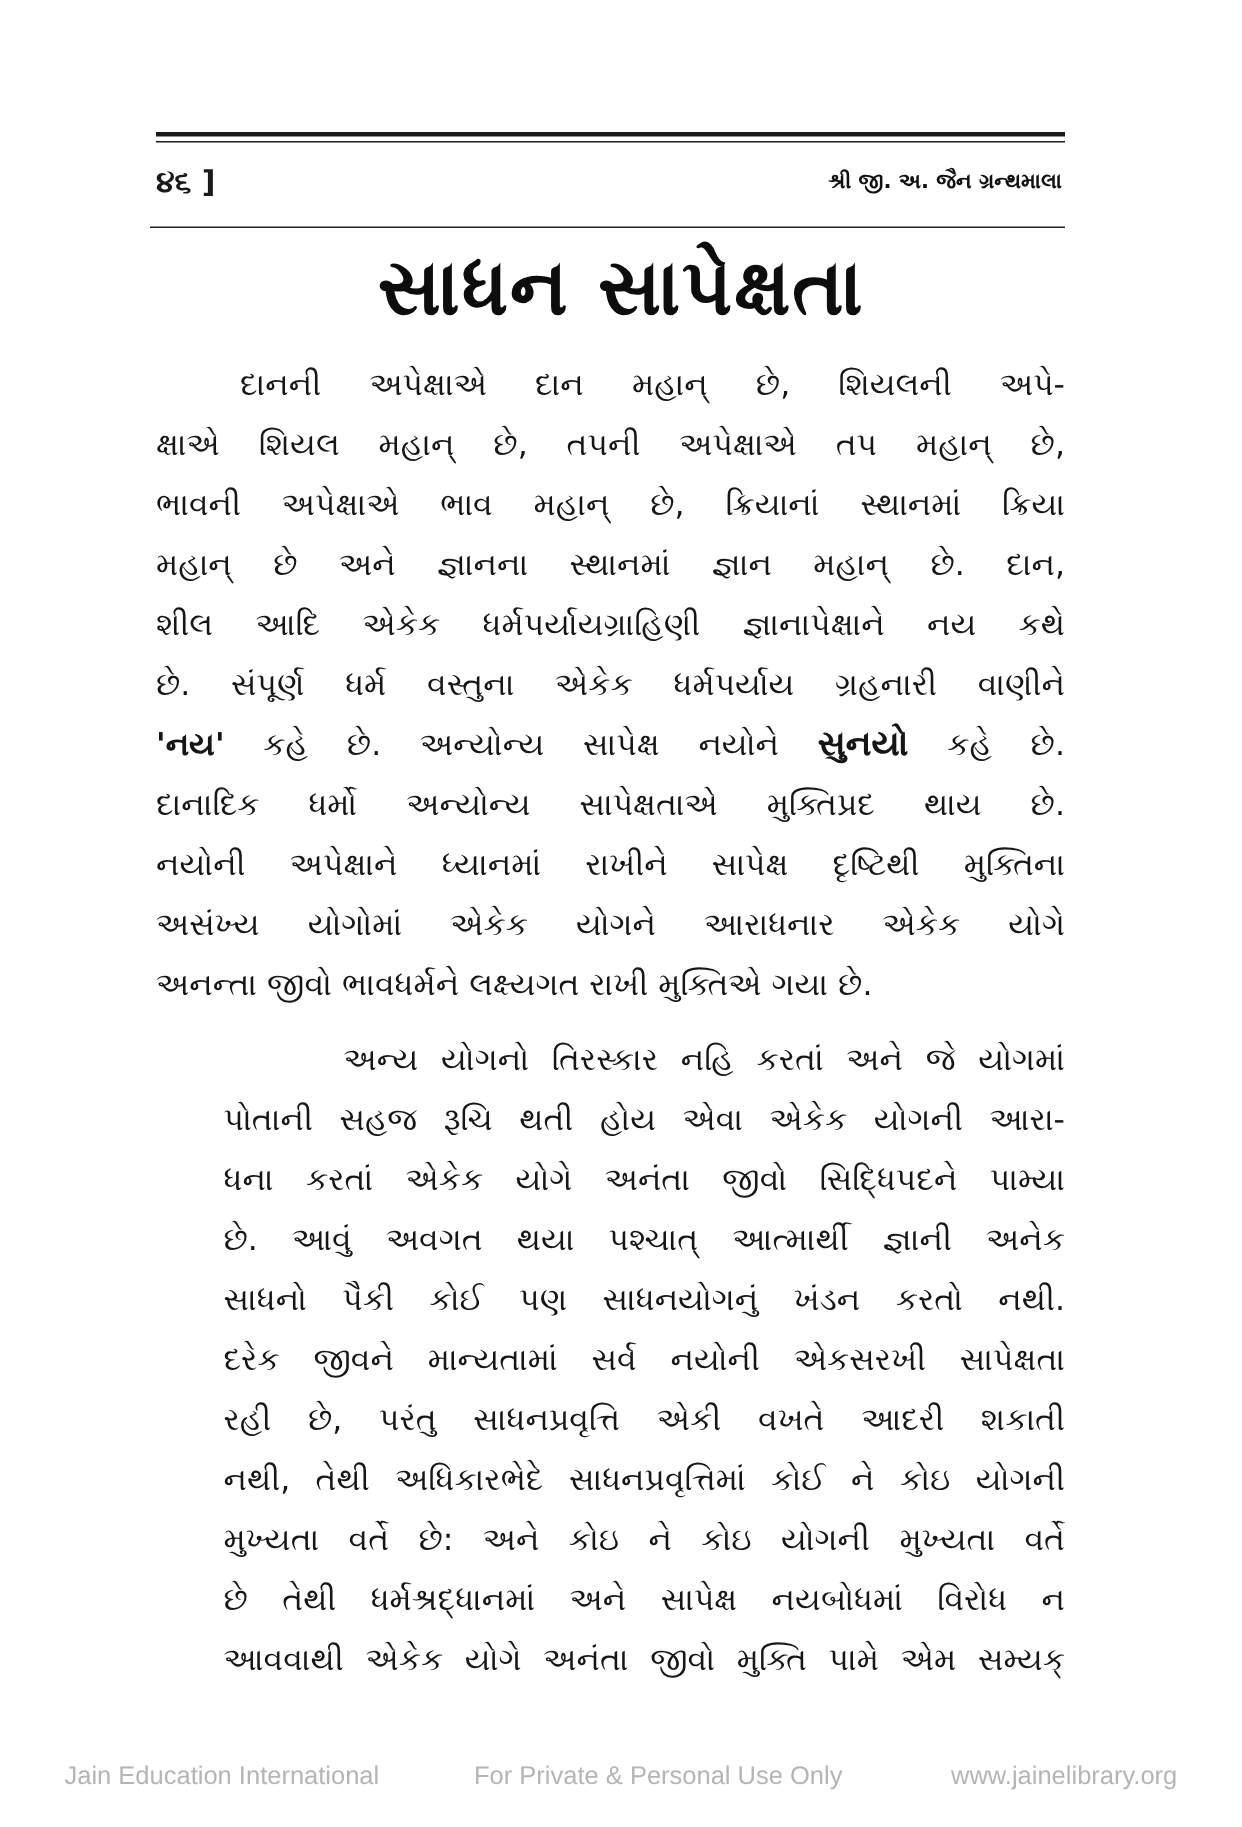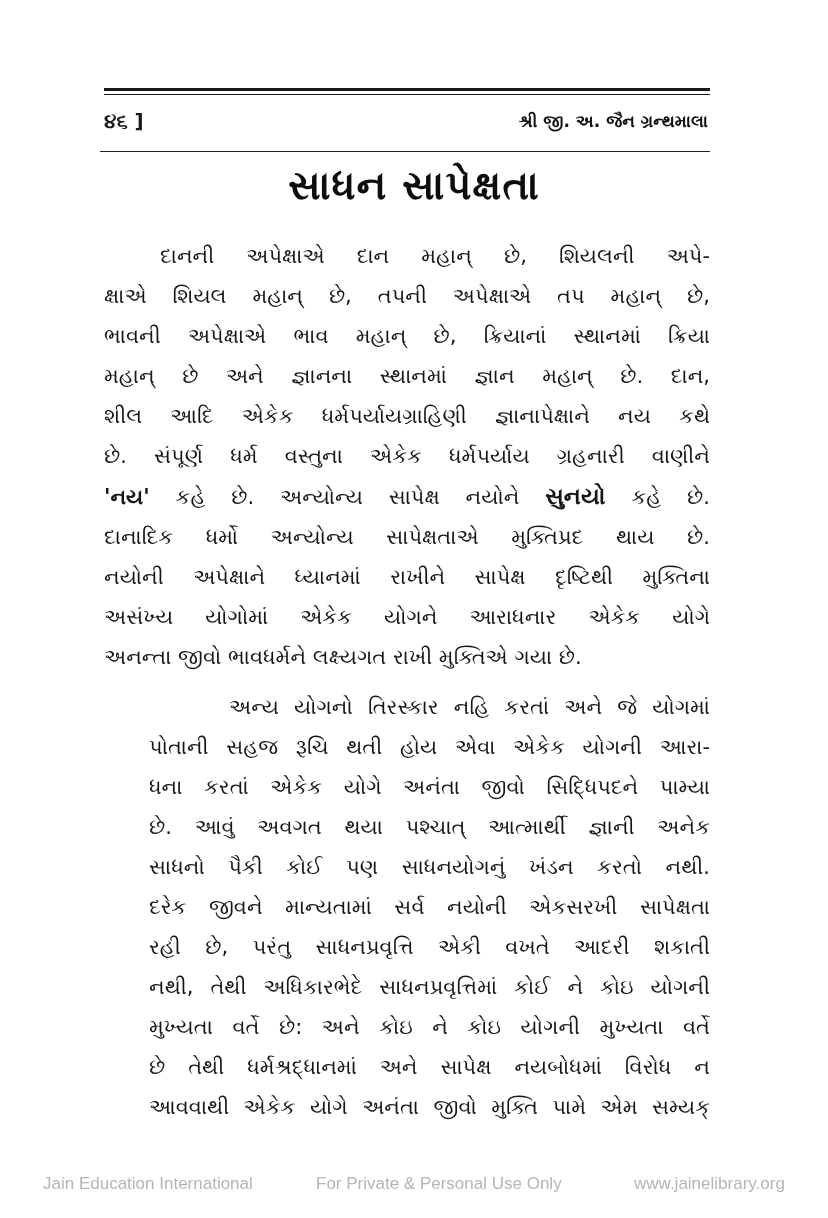--- a/index.html
+++ b/index.html
@@ -46,7 +46,7 @@
       color: #1a1a1a;
     }
     .book-title {
-      font-size: 17px;
+      font-size: 14px;
       font-weight: bold;
       color: #111111;
     }

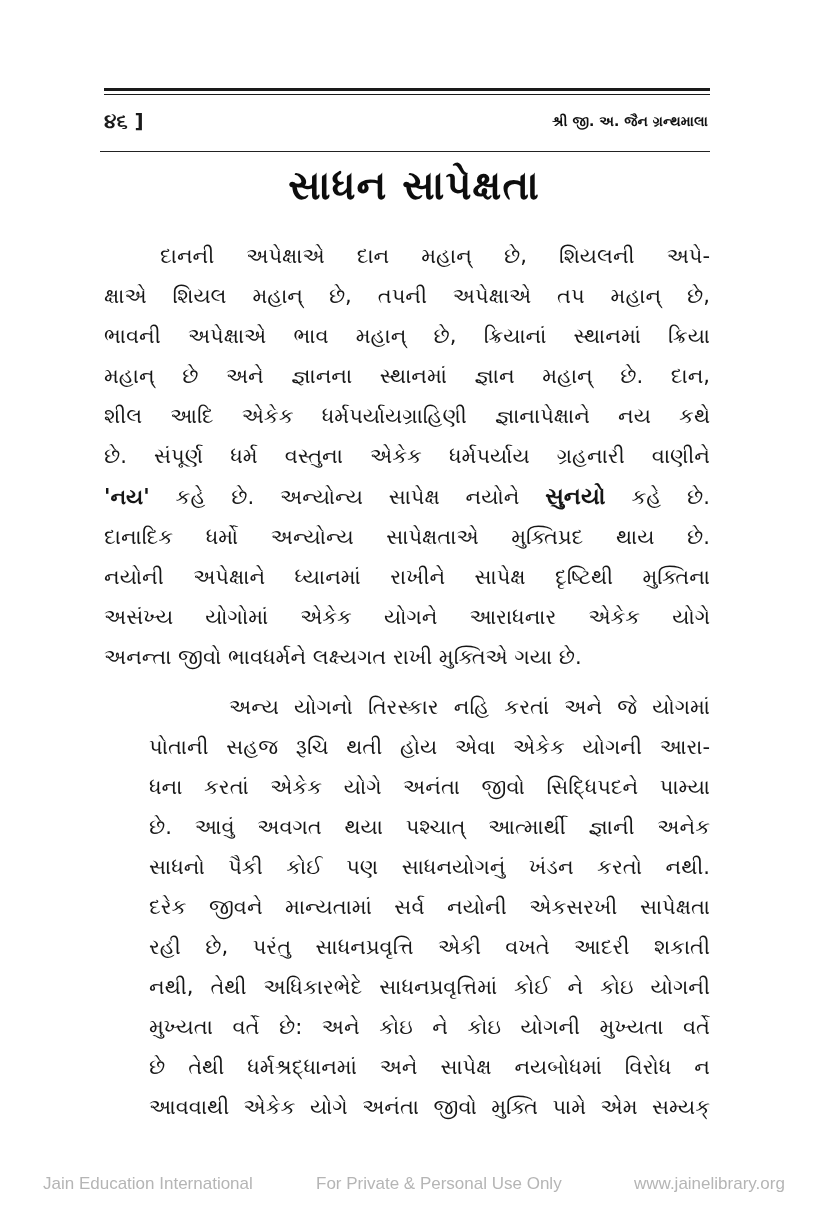--- a/index.html
+++ b/index.html
@@ -64,7 +64,7 @@
       width: 828px;
       top: 162px;
       text-align: center;
-      font-size: 40px;
+      font-size: 52px;
       font-weight: bold;
       color: #0d0d0d;
       letter-spacing: 1px;

